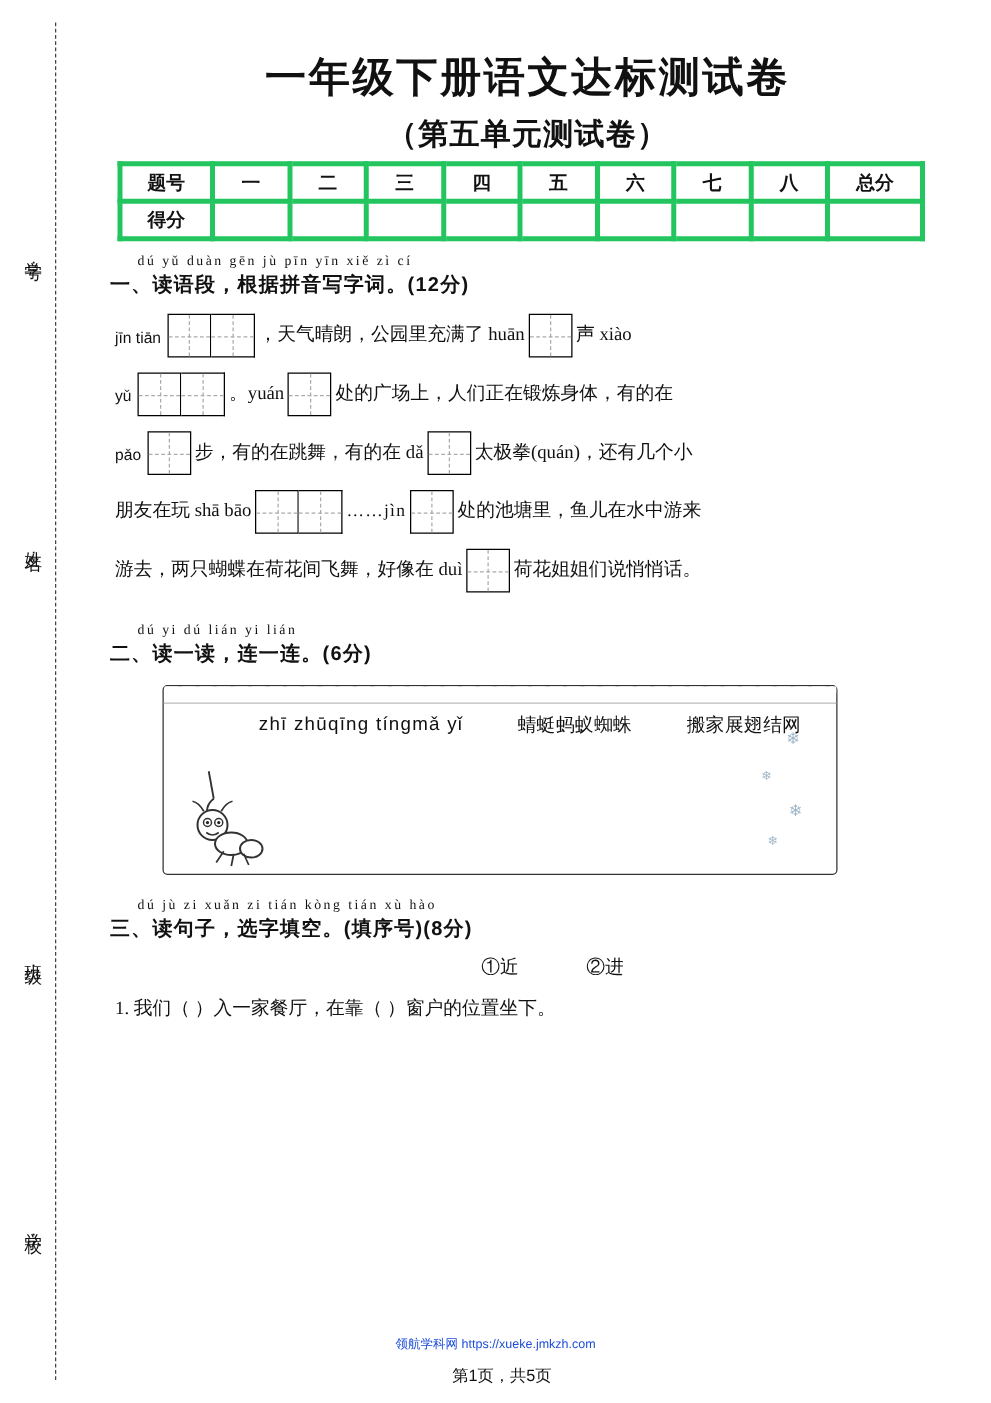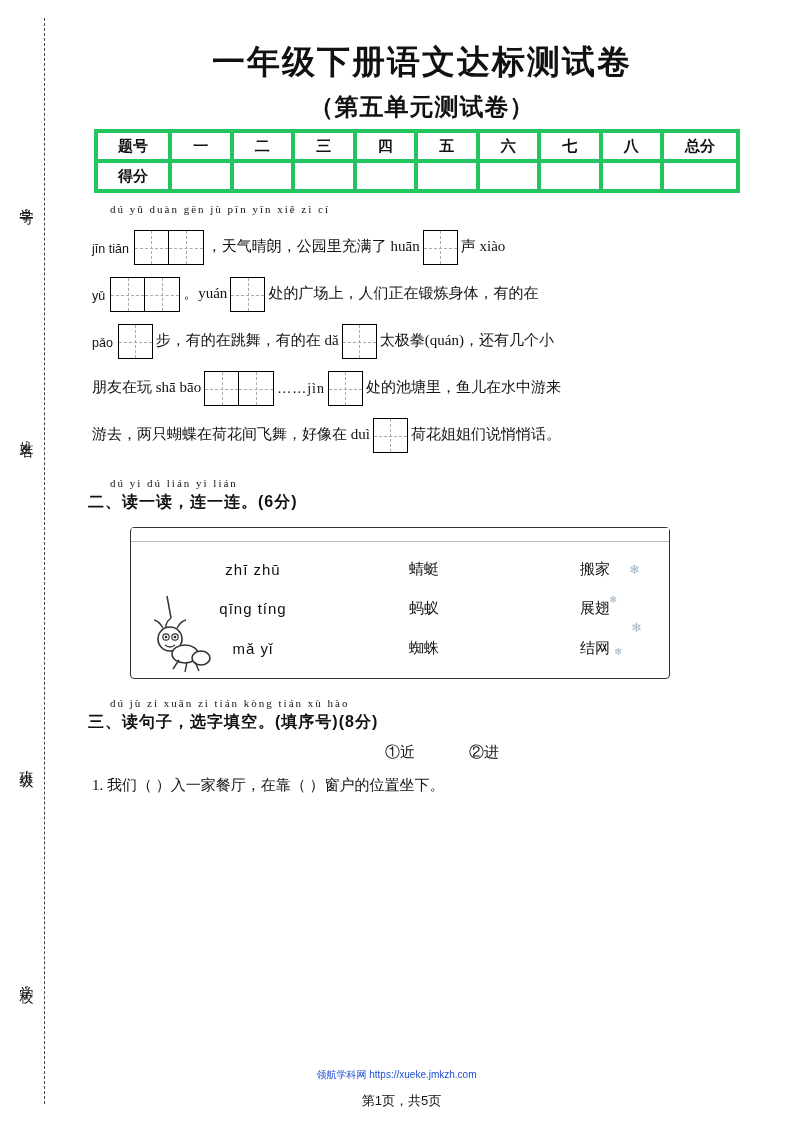--- a/index.html
+++ b/index.html
@@ -280,6 +280,7 @@
 
   <div class="sec">
     <div class="pin-line">dú  yǔ duàn  gēn  jù pīn yīn xiě zì  cí</div>
+    <div class="sec-title">一、读语段，根据拼音写字词。(12分)</div>
   </div>
 
   <div class="line">

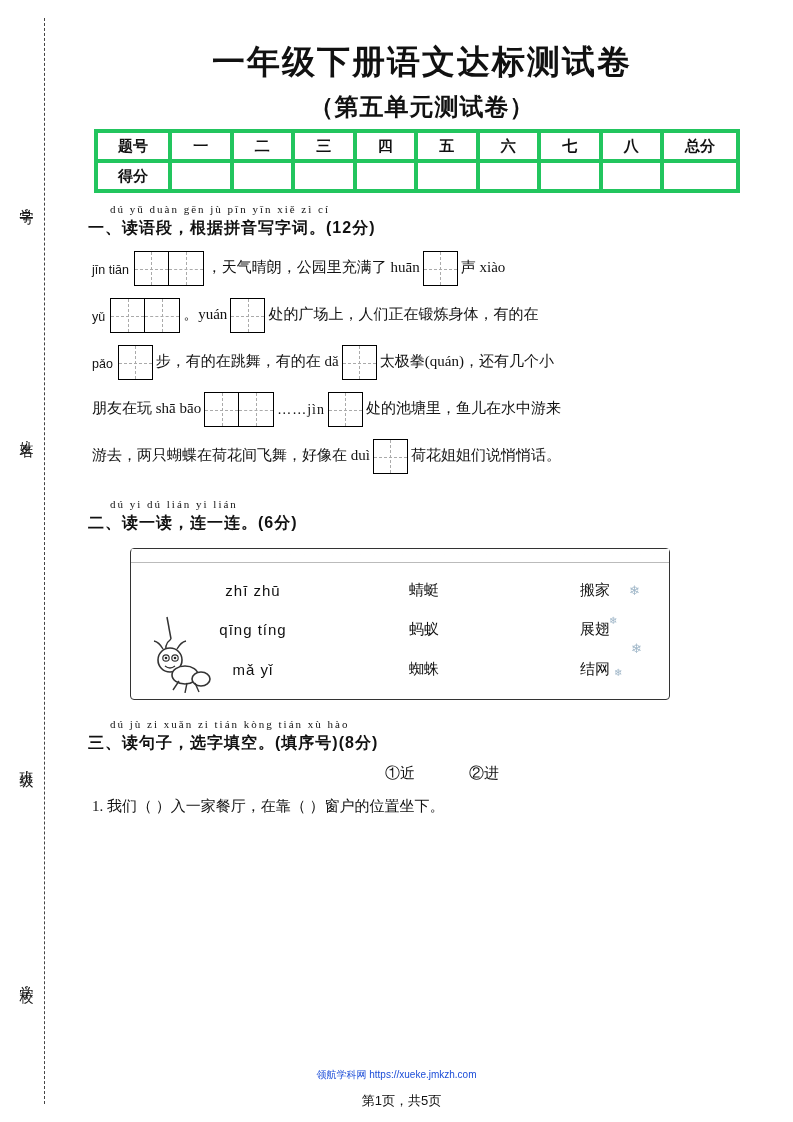--- a/index.html
+++ b/index.html
@@ -181,7 +181,6 @@
   }
   .note .col {
     display: flex;
-    flex-direction: column;
     justify-content: space-around;
     font-size: 15px;
     text-align: center;

